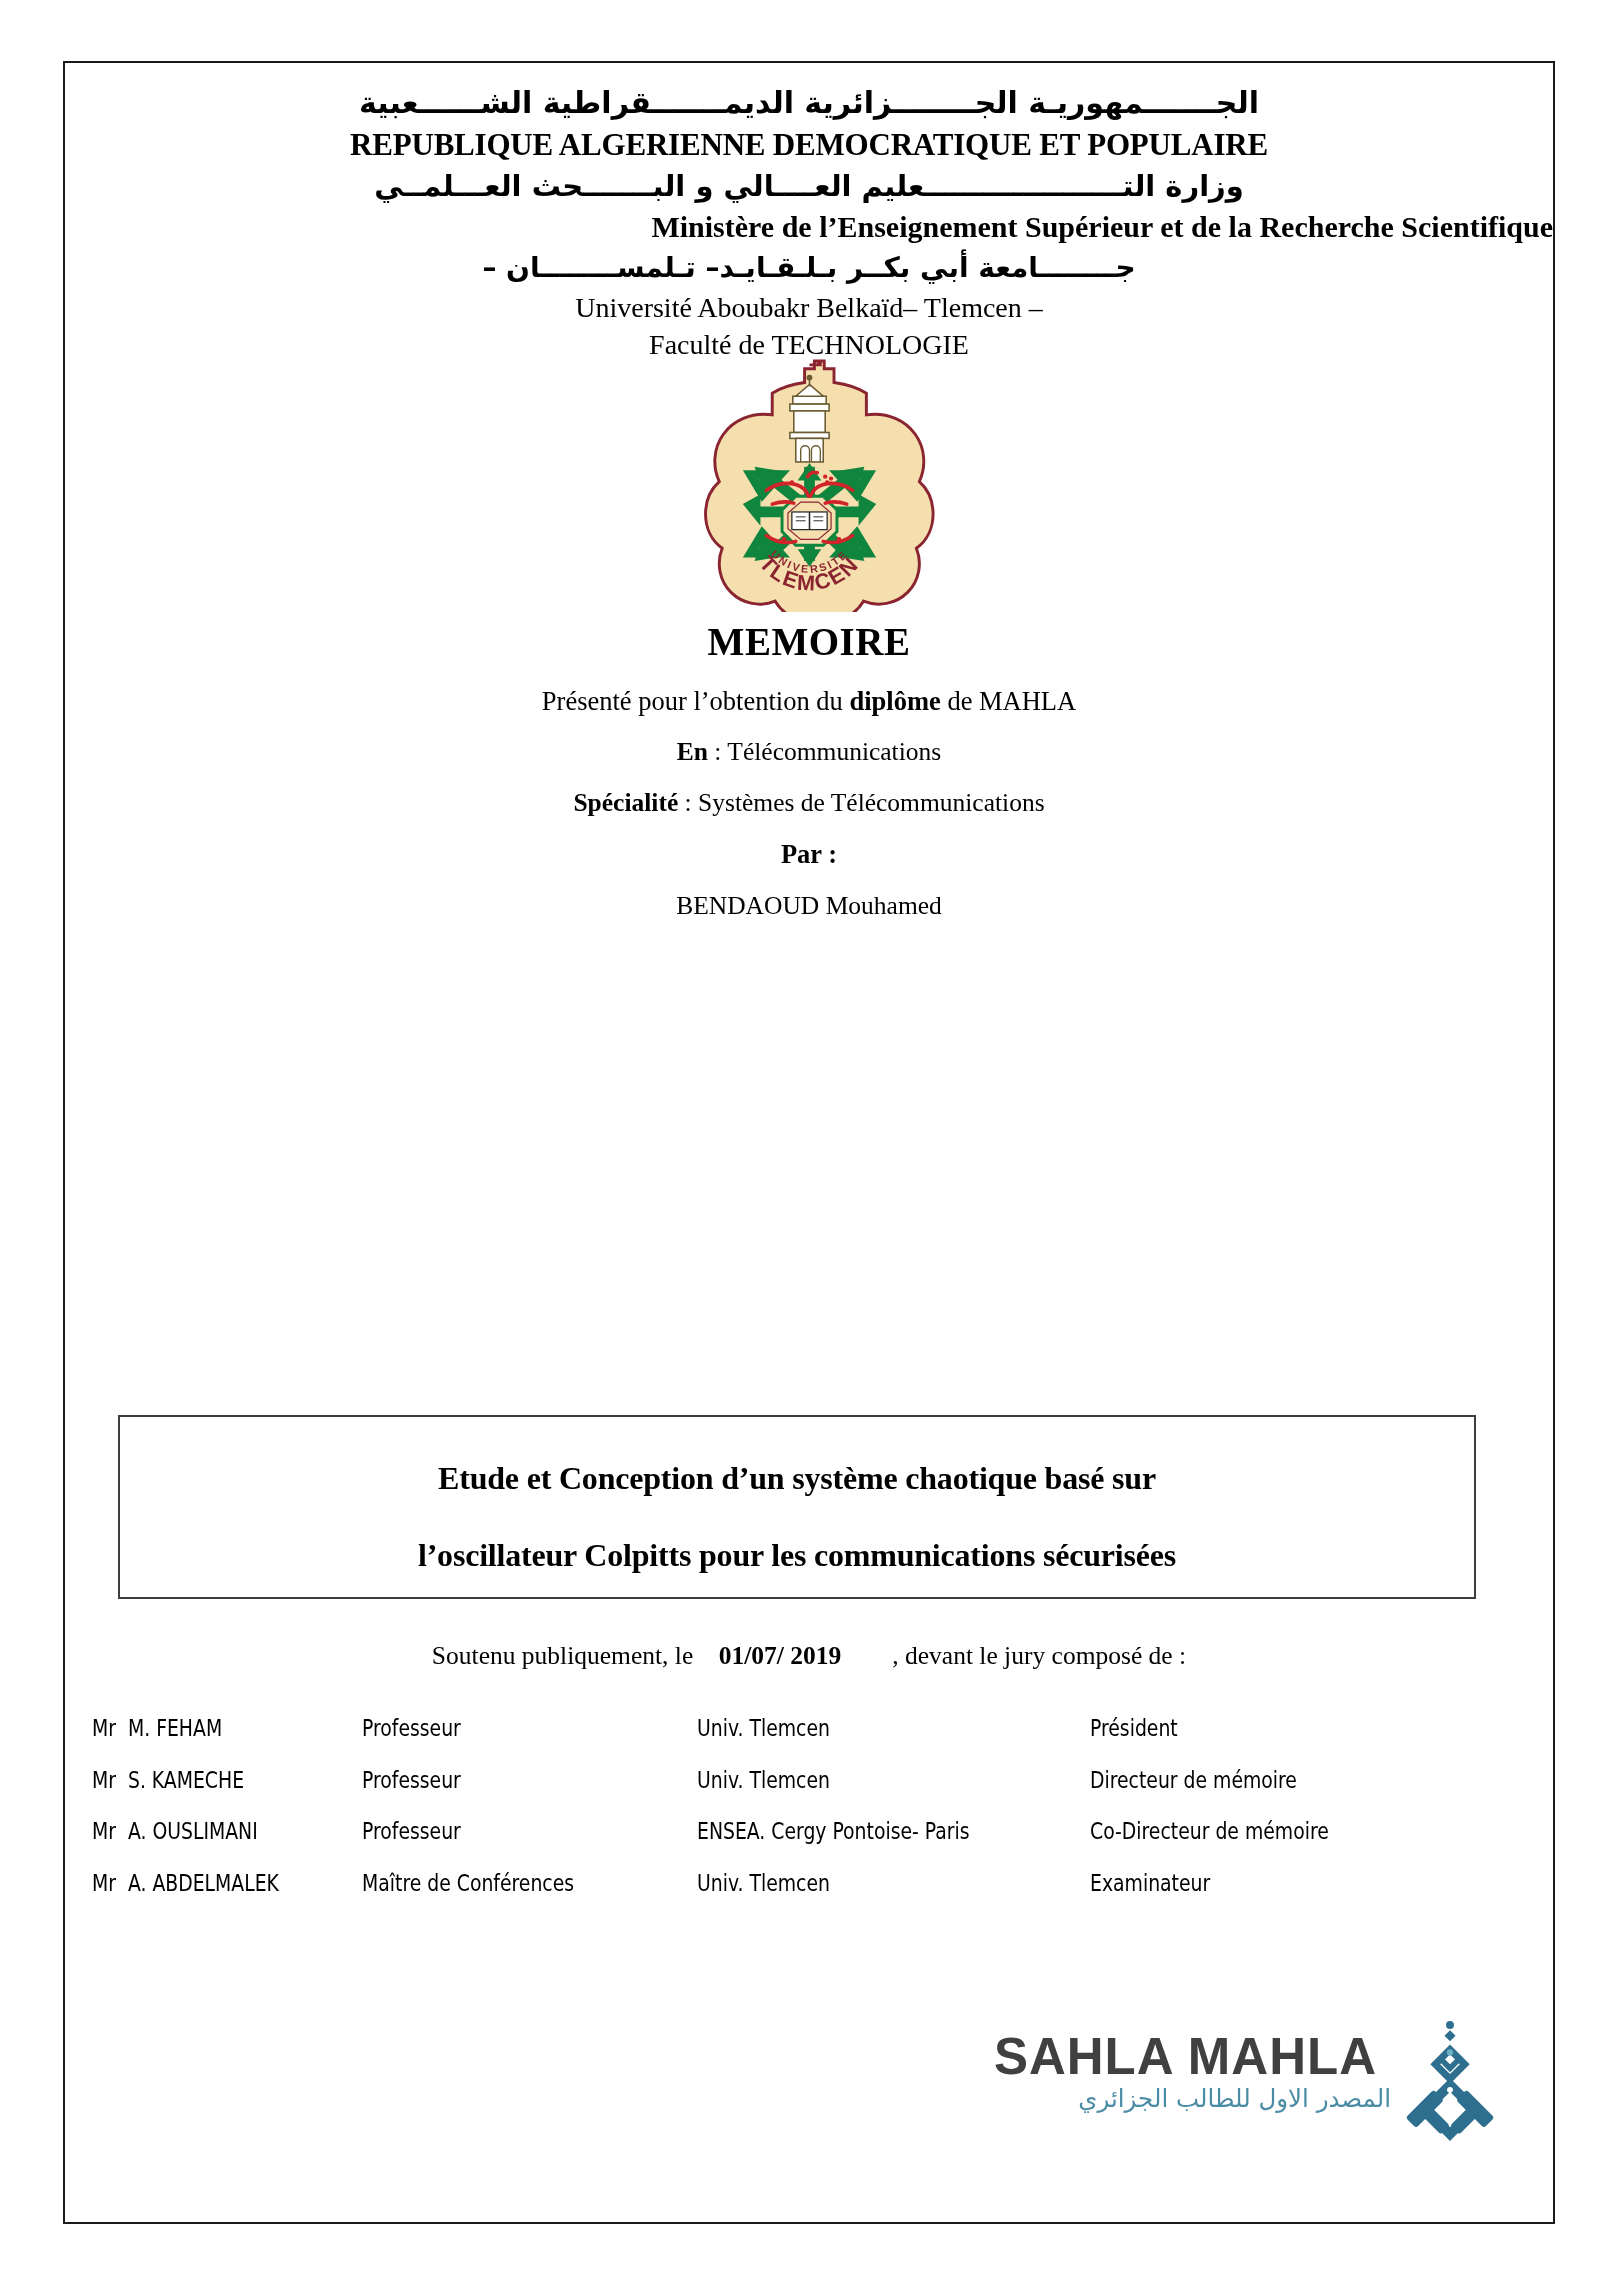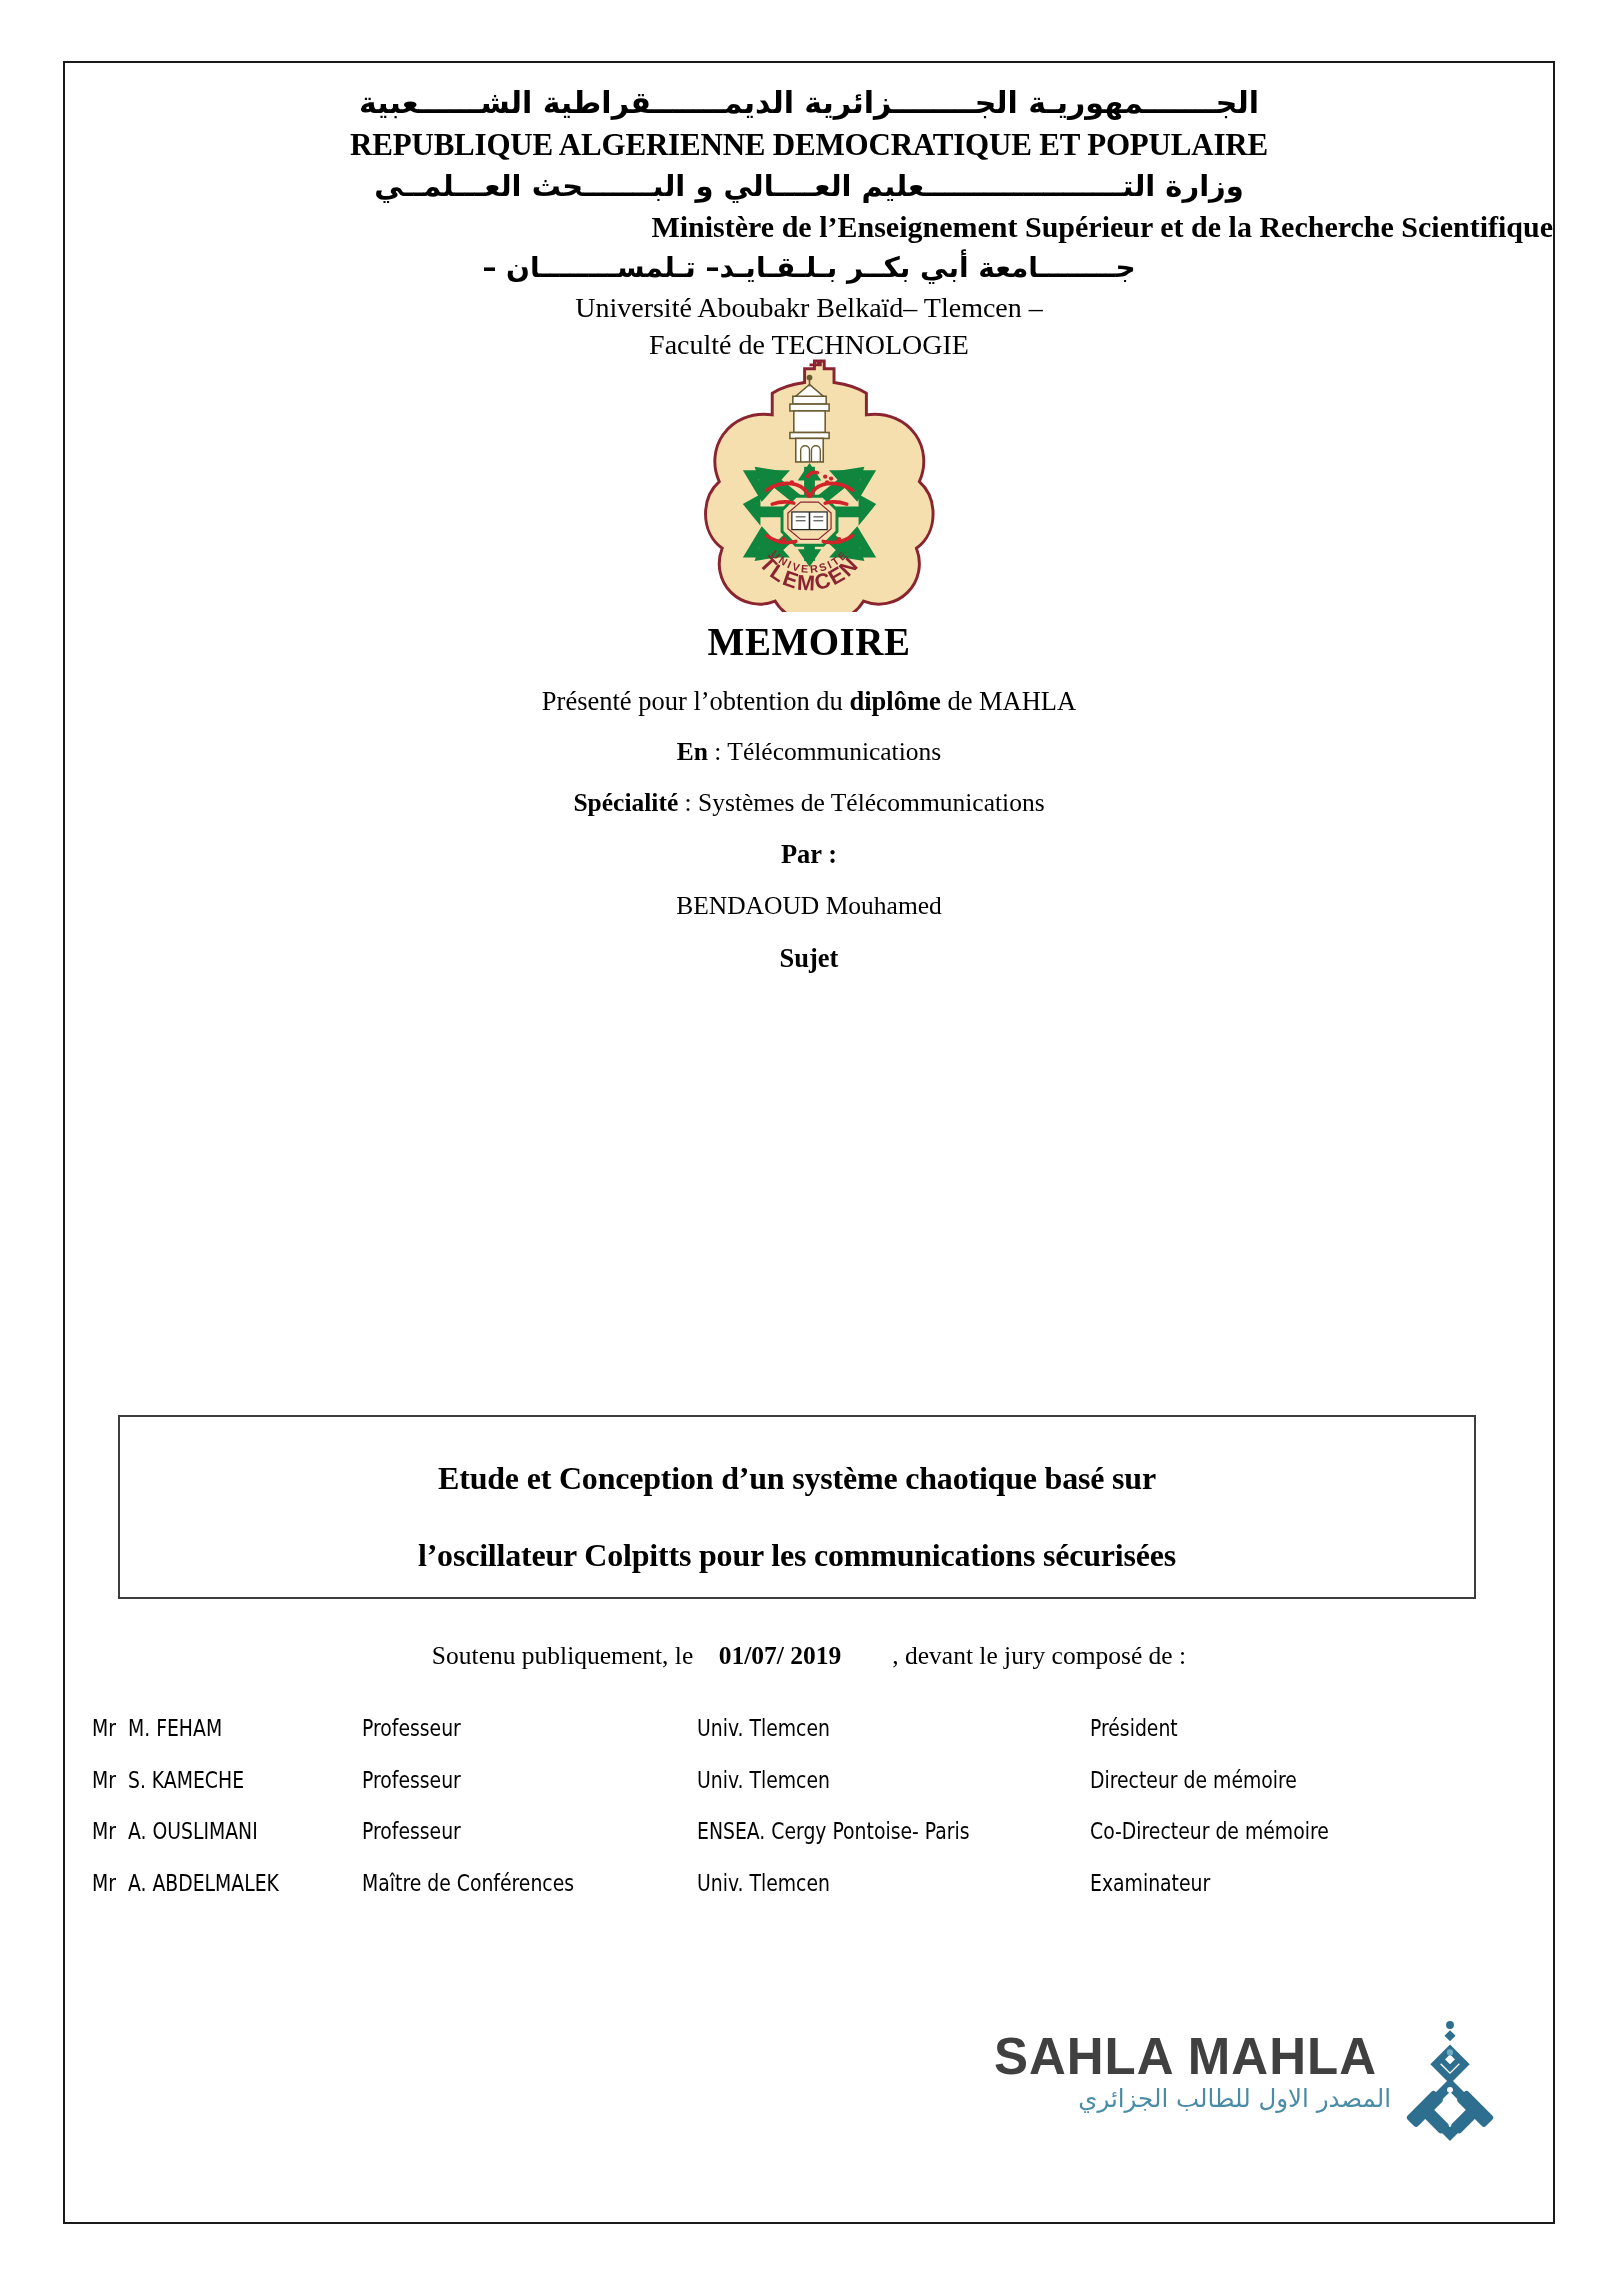--- a/index.html
+++ b/index.html
@@ -351,7 +351,6 @@
 
     <div class="ctr t-par">Par :</div>
     <div class="ctr t-auteur">BENDAOUD Mouhamed</div>
-    <div class="ctr t-sujet">Sujet</div>
 
     <div id="subject-box">
       <div class="line l1">Etude et Conception d’un système chaotique basé sur</div>

